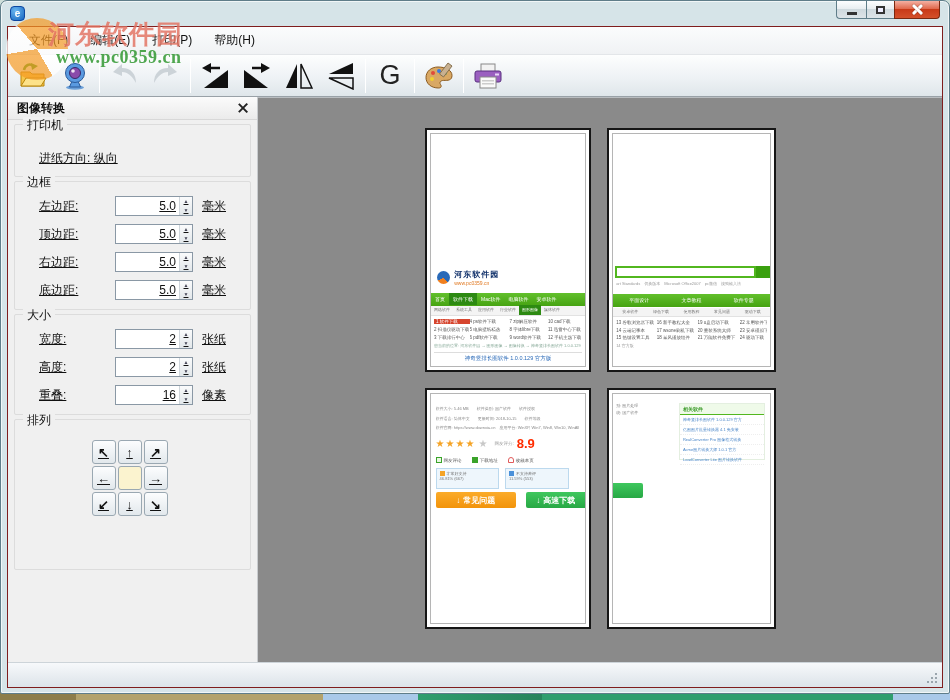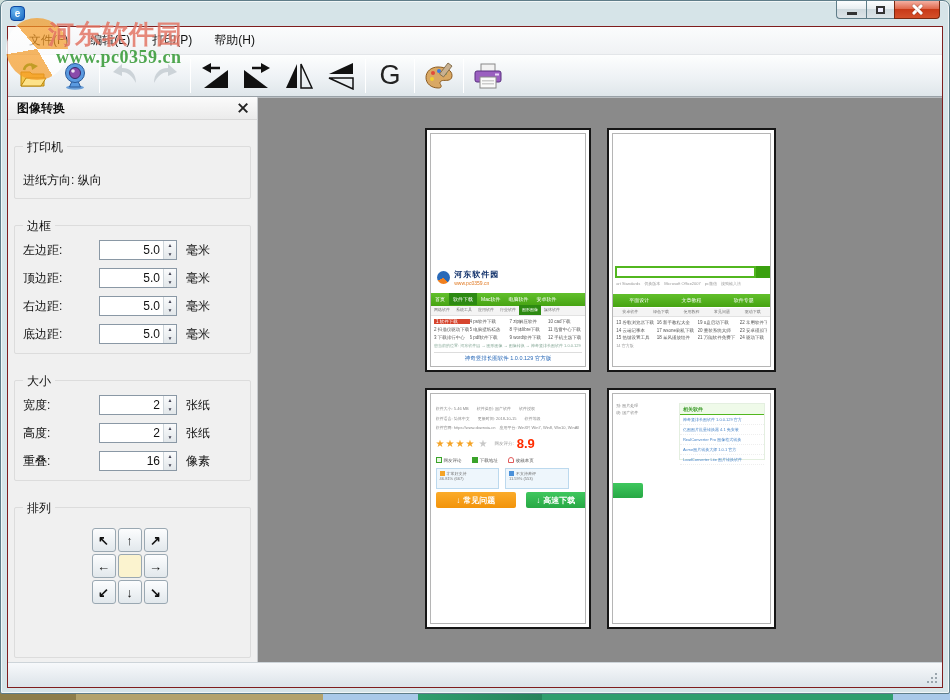--- a/index.html
+++ b/index.html
@@ -74,8 +74,8 @@
     width:2.4px; height:12px; background:#222; }
   .panel-x::before { transform:rotate(45deg); } .panel-x::after { transform:rotate(-45deg); }
 
-  .group { margin:26px 6px 0; border:1px solid #dcdcdc; border-radius:2px;
-    position:relative; padding:12px 8px 9px; }
+  .group { margin:4px 6px 0; border:1px solid #dcdcdc; border-radius:2px;
+    position:relative; padding:12px 24px 9px;text-decoration:underline; }
   .legend { position:absolute; top:-8px; left:8px; background:#f0f0f0; padding:0 4px; }
 
   .p-line { margin-top:13px; }

